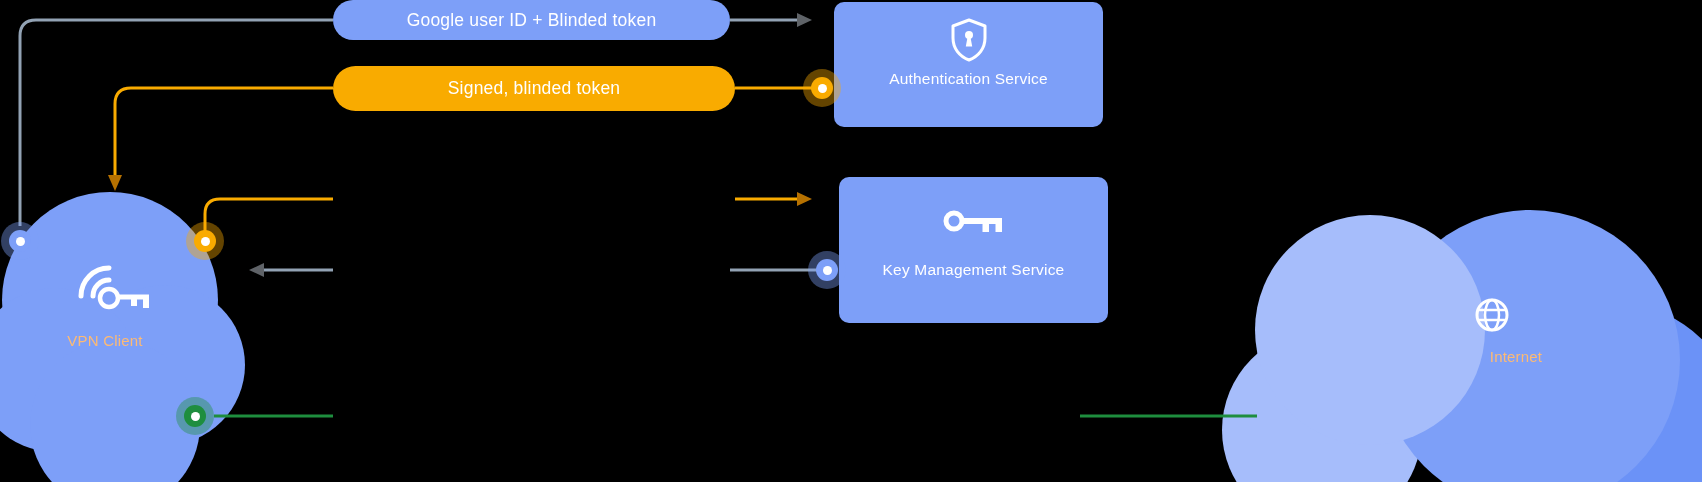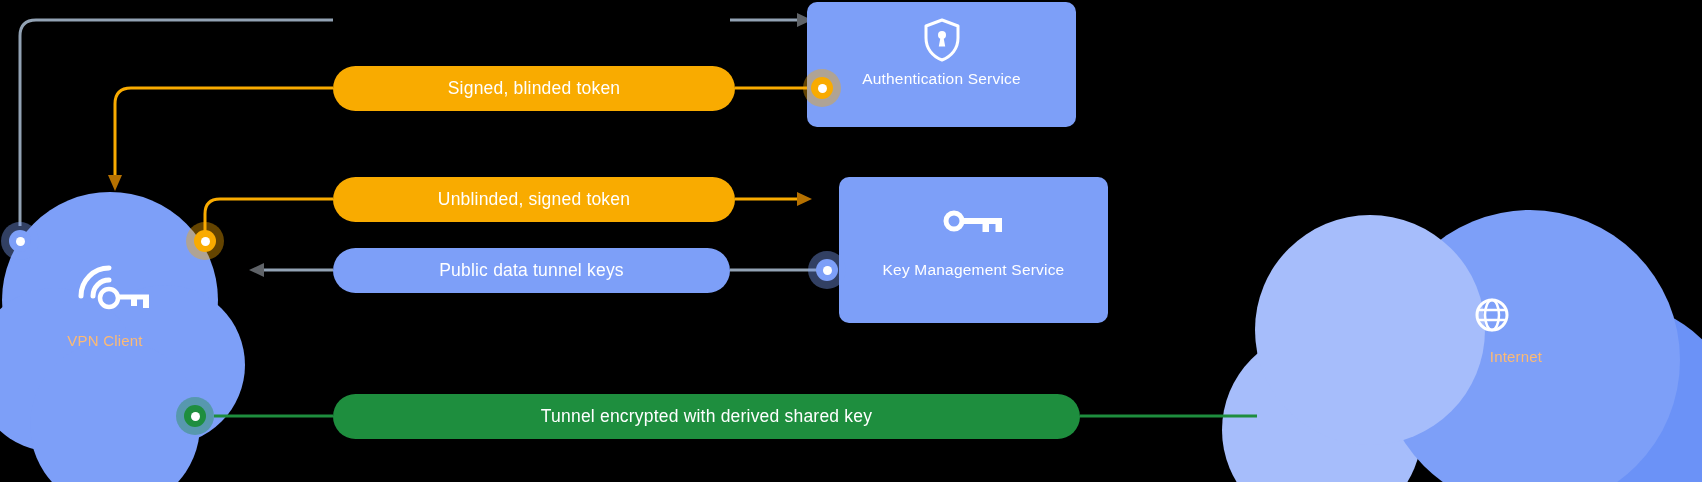--- a/index.html
+++ b/index.html
@@ -77,6 +77,9 @@
     </g>
   </svg>
 
+  <div class="pill" style="left: 333px; top: 0px; width: 397px; height: 40px; background: rgb(125, 159, 248);">
+    <span>Google user ID + Blinded token</span>
+  </div>
   <div class="pill" style="left: 333px; top: 66px; width: 402px; height: 45px; background: rgb(249, 171, 0);">
     <span>Signed, blinded token</span>
   </div>

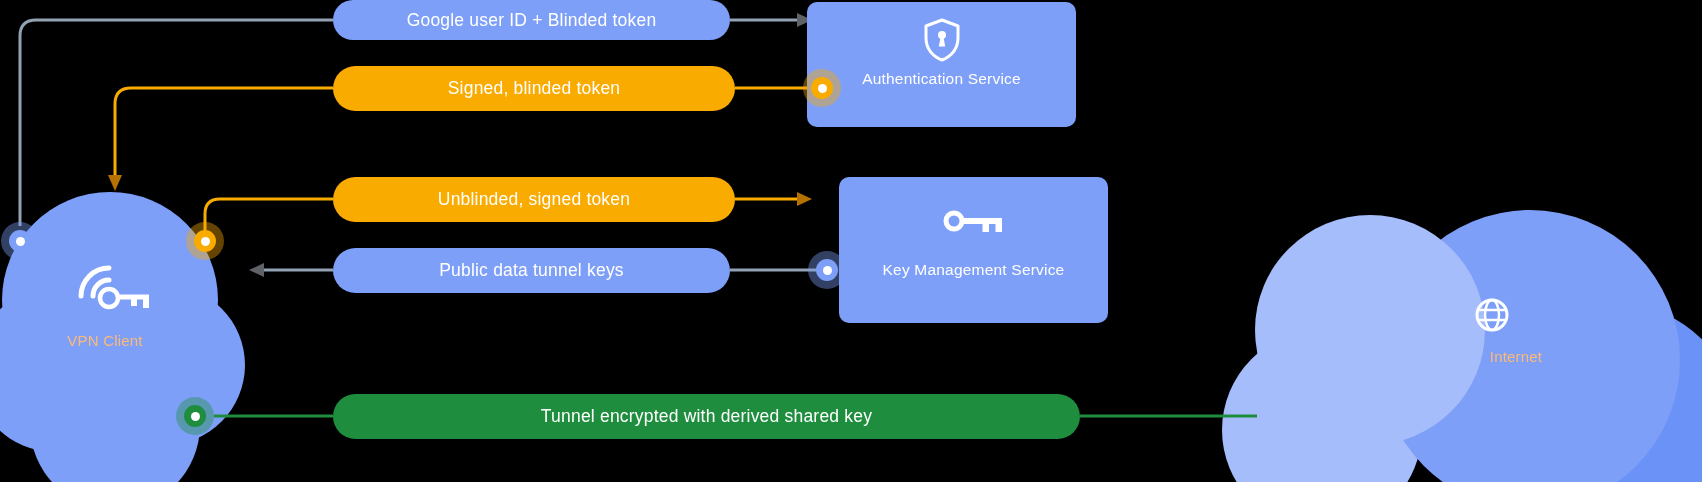--- a/index.html
+++ b/index.html
@@ -93,7 +93,7 @@
     <span>Tunnel encrypted with derived shared key</span>
   </div>
 
-  <div class="svc" style="left: 807px; top: 2px; width: 269px; height: 109px; padding-top: 16px; gap: 8px; background: rgb(125, 159, 248);">
+  <div class="svc" style="left: 834px; top: 2px; width: 269px; height: 109px; padding-top: 16px; gap: 8px; background: rgb(125, 159, 248);">
     <svg width="40" height="44" viewBox="0 0 40 44">
       <path d="M20 2 L36 8 V20 C36 30.5 29.5 38.5 20 42 C10.5 38.5 4 30.5 4 20 V8 Z" fill="none" stroke="#fff" stroke-width="3" stroke-linejoin="round"></path>
       <circle cx="20" cy="17" r="4" fill="#fff"></circle>

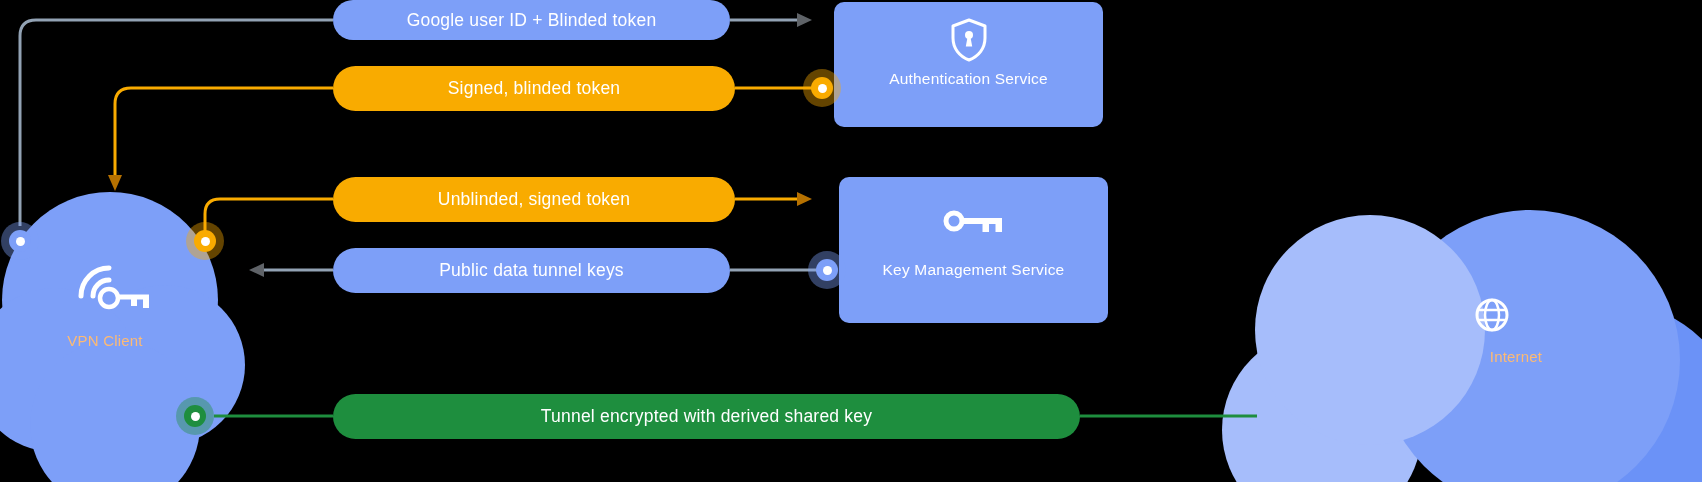--- a/index.html
+++ b/index.html
@@ -83,9 +83,6 @@
   <div class="pill" style="left: 333px; top: 66px; width: 402px; height: 45px; background: rgb(249, 171, 0);">
     <span>Signed, blinded token</span>
   </div>
-  <div class="pill" style="left: 333px; top: 177px; width: 402px; height: 45px; background: rgb(249, 171, 0);">
-    <span>Unblinded, signed token</span>
-  </div>
   <div class="pill" style="left: 333px; top: 248px; width: 397px; height: 45px; background: rgb(125, 159, 248);">
     <span>Public data tunnel keys</span>
   </div>

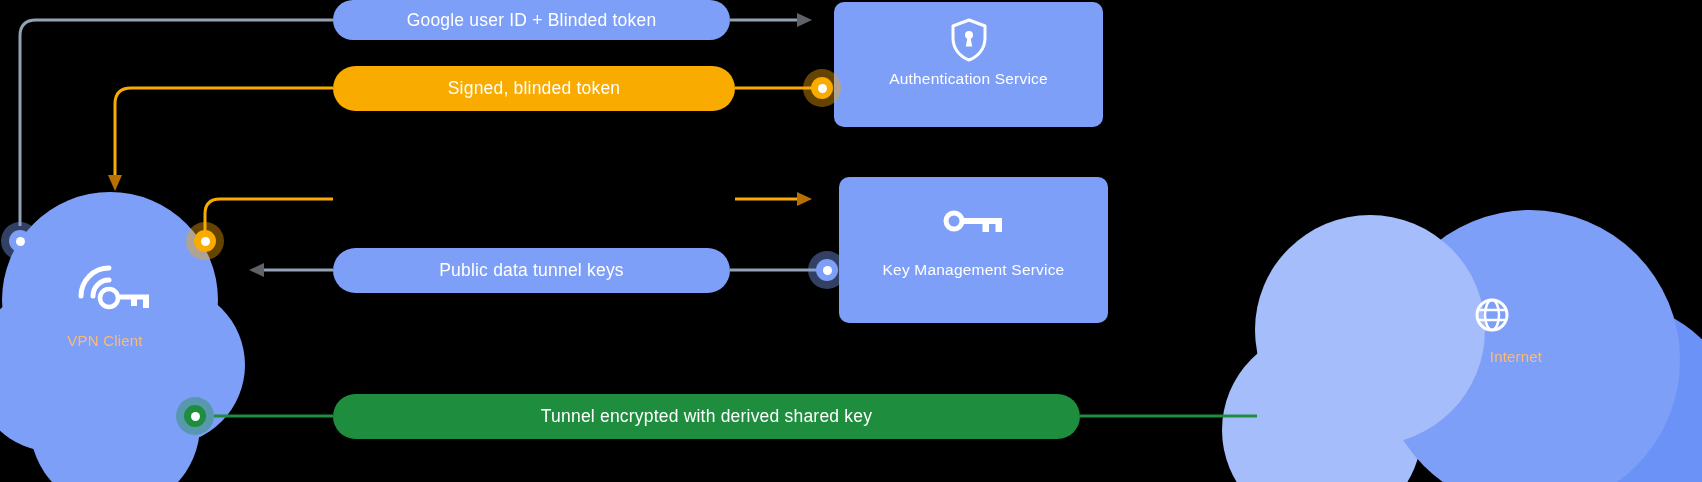--- a/index.html
+++ b/index.html
@@ -83,9 +83,6 @@
   <div class="pill" style="left: 333px; top: 66px; width: 402px; height: 45px; background: rgb(249, 171, 0);">
     <span>Signed, blinded token</span>
   </div>
-  <div class="pill" style="left: 333px; top: 248px; width: 397px; height: 45px; background: rgb(125, 159, 248);">
-    <span>Public data tunnel keys</span>
-  </div>
   <div class="pill" style="left: 333px; top: 394px; width: 747px; height: 45px; background: rgb(30, 142, 62);">
     <span>Tunnel encrypted with derived shared key</span>
   </div>

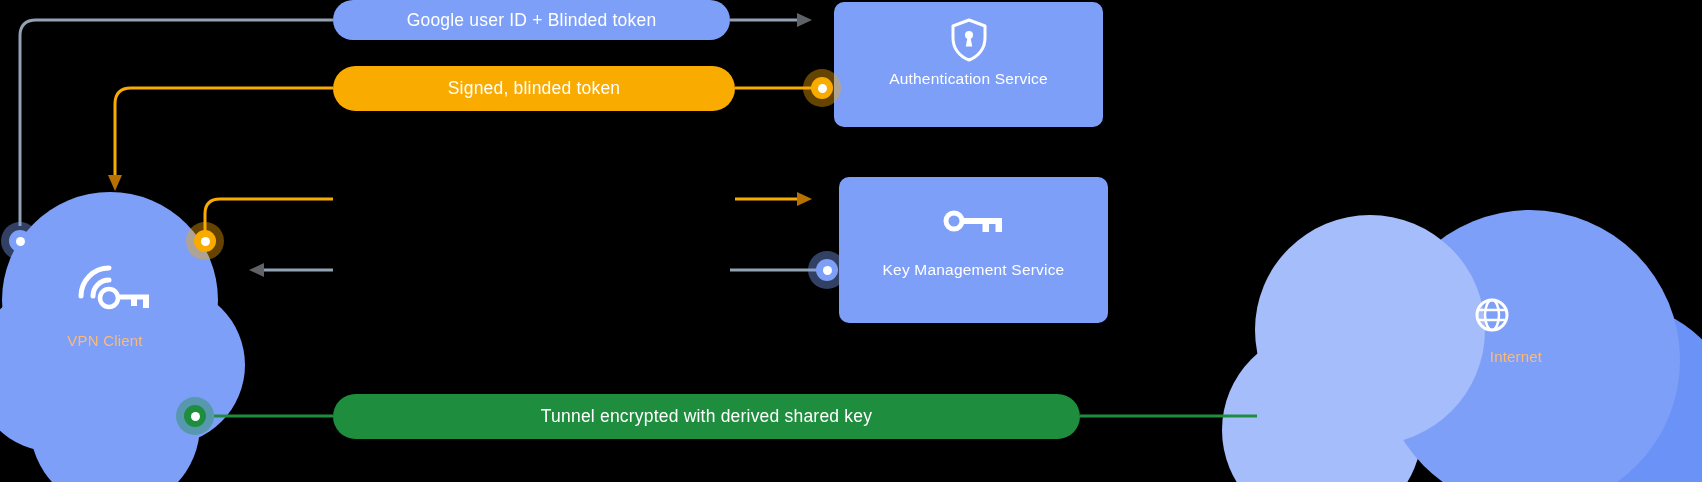--- a/index.html
+++ b/index.html
@@ -83,9 +83,6 @@
   <div class="pill" style="left: 333px; top: 66px; width: 402px; height: 45px; background: rgb(249, 171, 0);">
     <span>Signed, blinded token</span>
   </div>
-  <div class="pill" style="left: 333px; top: 394px; width: 747px; height: 45px; background: rgb(30, 142, 62);">
-    <span>Tunnel encrypted with derived shared key</span>
-  </div>
 
   <div class="svc" style="left: 834px; top: 2px; width: 269px; height: 109px; padding-top: 16px; gap: 8px; background: rgb(125, 159, 248);">
     <svg width="40" height="44" viewBox="0 0 40 44">

